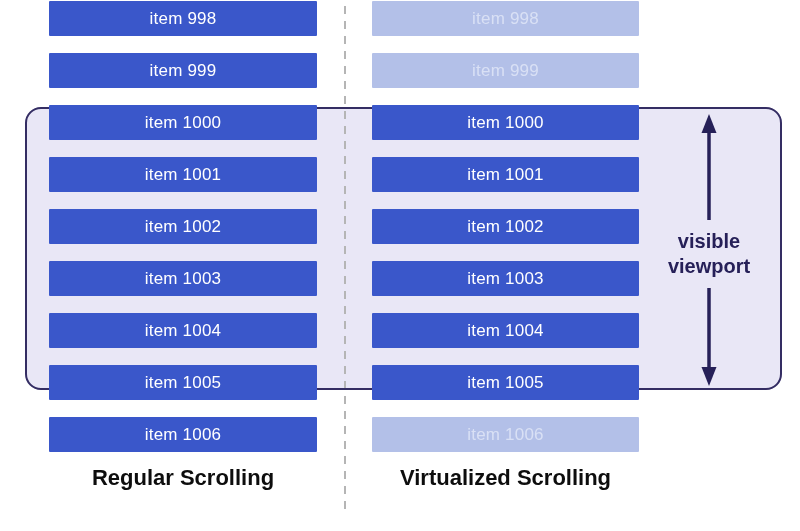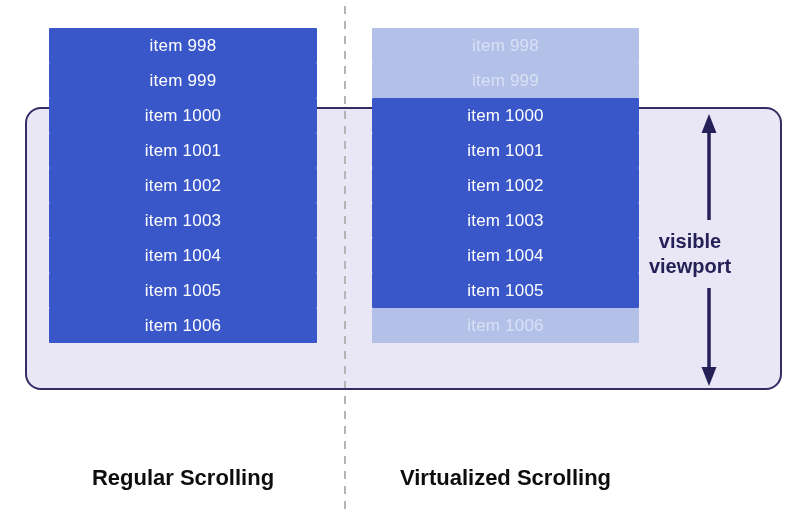--- a/index.html
+++ b/index.html
@@ -54,10 +54,10 @@
   }
   .column {
     position: absolute;
-    top: 28px;
+    top: 1px;
     display: flex;
     flex-direction: column;
-    gap: 0;
+    gap: 17px;
     z-index: 4;
     text-align: right;
   }

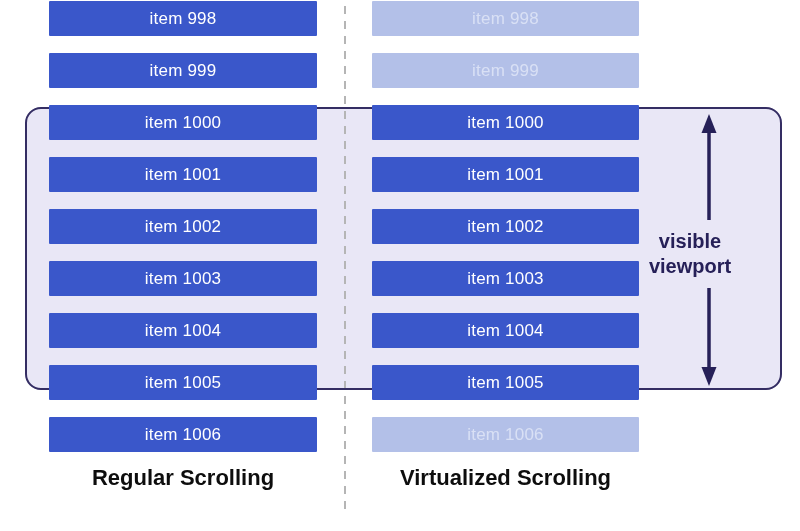--- a/index.html
+++ b/index.html
@@ -88,7 +88,7 @@
   }
   .viewport-label {
     position: absolute;
-    left: 630px; top: 229px;
+    left: 649px; top: 229px;
     width: 120px;
     text-align: center;
     font-size: 20px;

